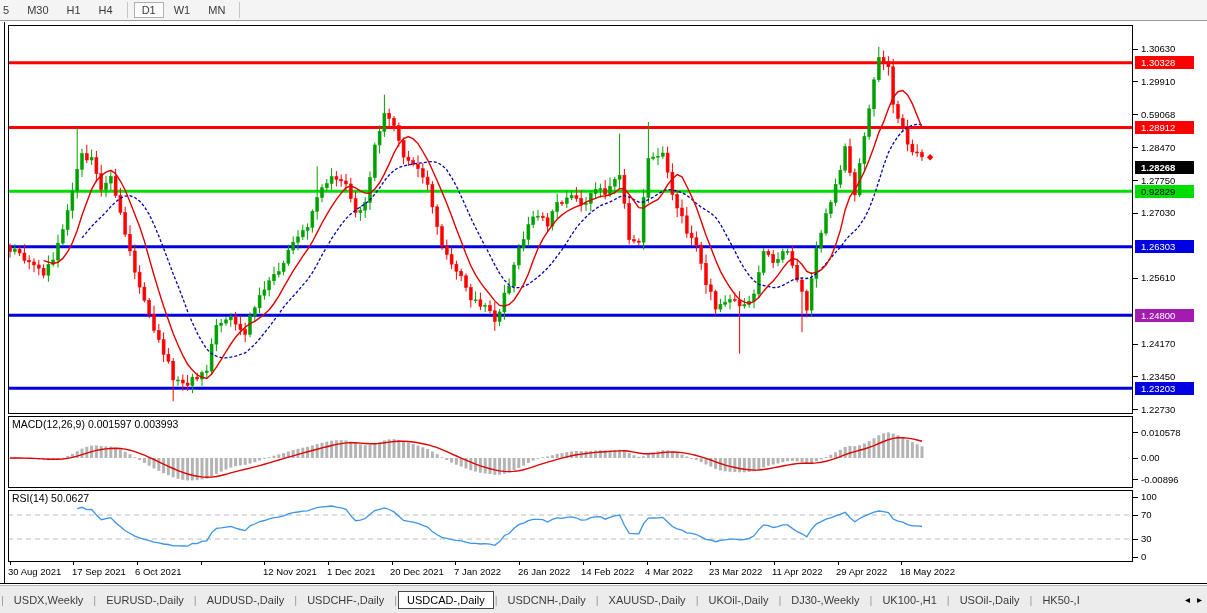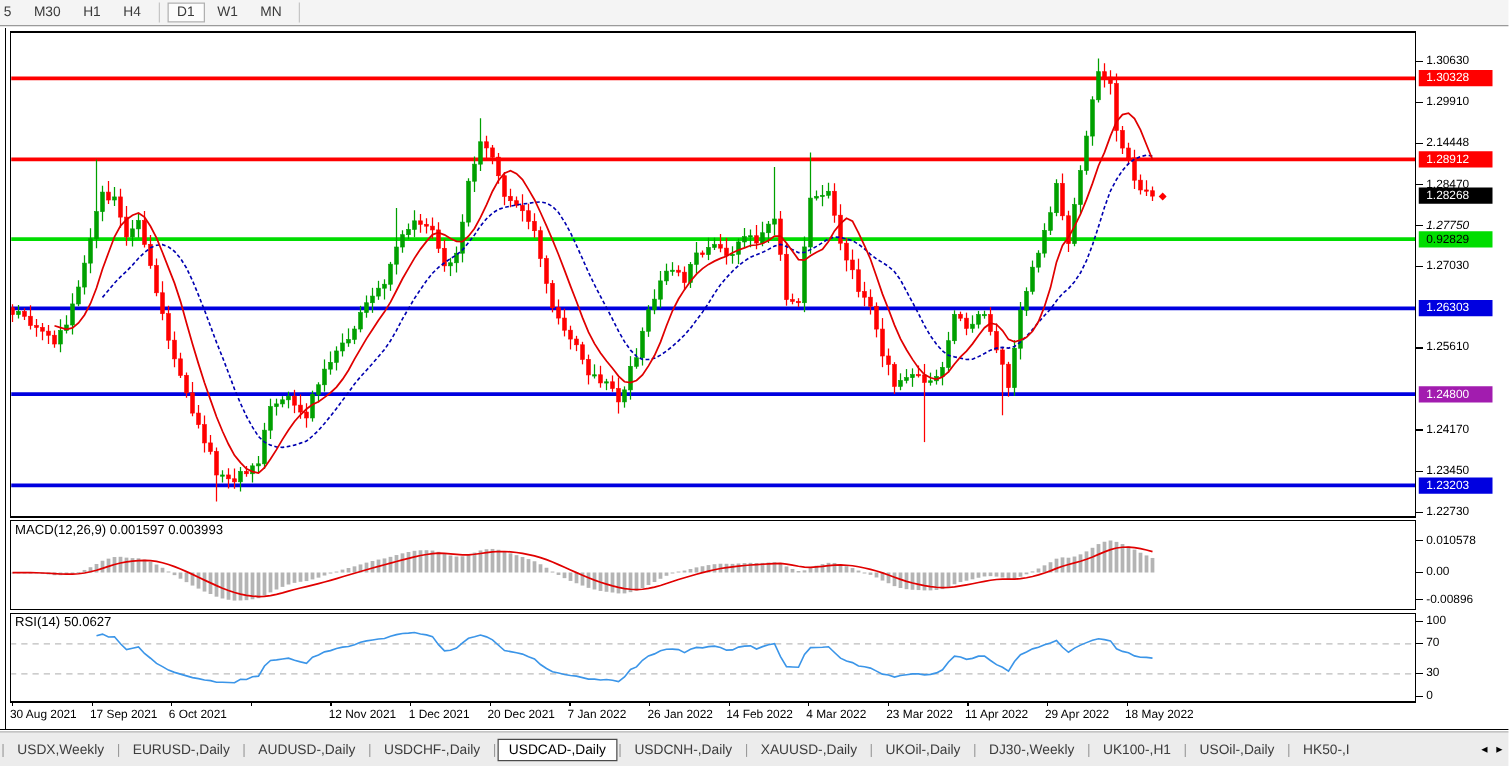--- a/index.html
+++ b/index.html
@@ -709,7 +709,7 @@
   <div id="axis-layer">
       <div class="ticklabel" style="top:43px;">1.30630</div>
       <div class="ticklabel" style="top:76px;">1.29910</div>
-      <div class="ticklabel" style="top:109px;">2.14448</div>
+      <div class="ticklabel" style="top:109px;">0.59068</div>
       <div class="ticklabel" style="top:142px;">1.28470</div>
       <div class="ticklabel" style="top:175px;font-style:italic;">1.27750</div>
       <div class="ticklabel" style="top:207px;">1.27030</div>

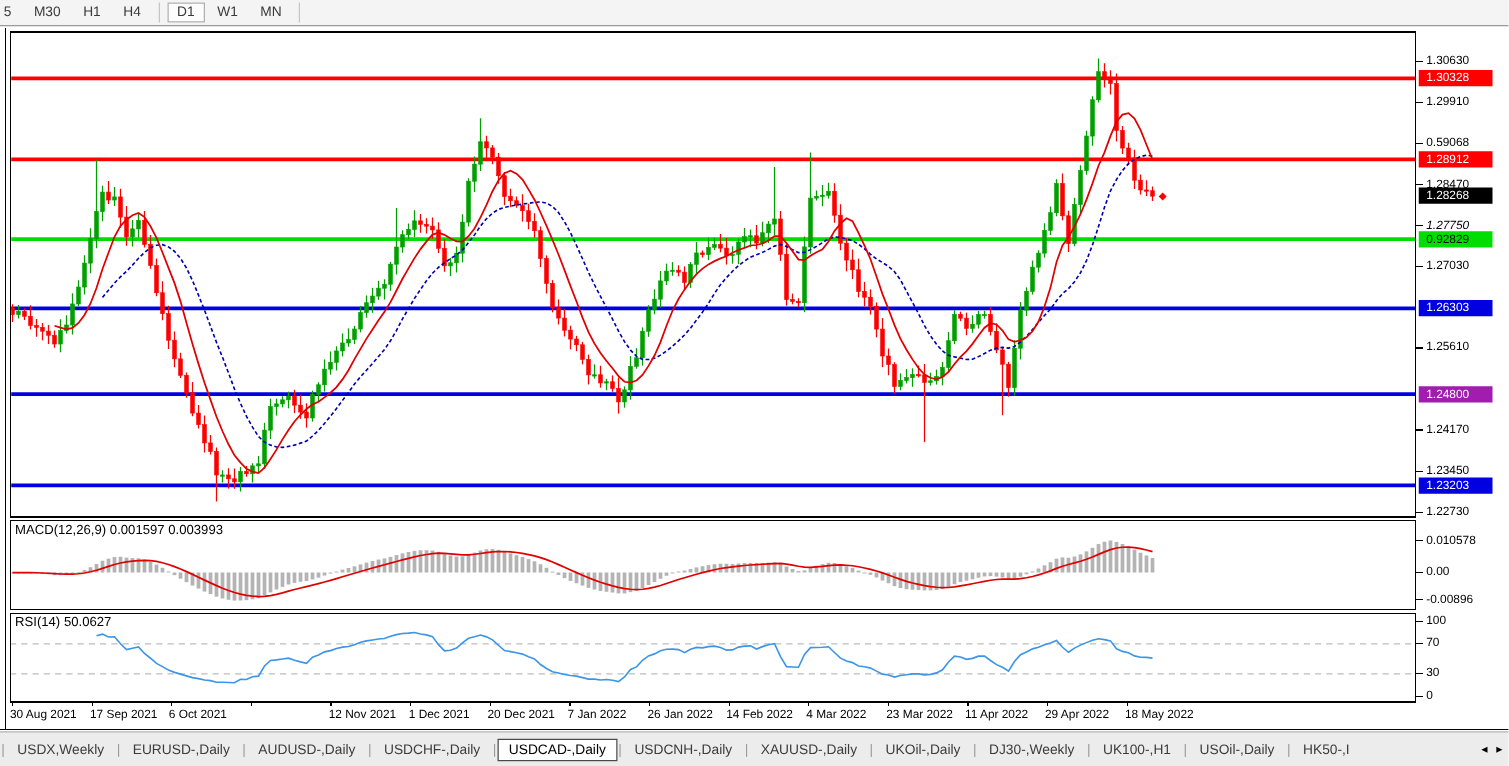--- a/index.html
+++ b/index.html
@@ -719,7 +719,7 @@
       <div class="ticklabel" style="top:404px;">1.22730</div>
       <div class="badge" style="top:56px;background:#ff0000;color:#ffffff;">1.30328</div>
       <div class="badge" style="top:121px;background:#ff0000;color:#ffffff;">1.28912</div>
-      <div class="badge" style="top:150px;background:#000000;color:#ffffff;">1.28268</div>
+      <div class="badge" style="top:161px;background:#000000;color:#ffffff;font-weight:bold;">1.28268</div>
       <div class="badge" style="top:185px;background:#00dd00;color:#000000;">0.92829</div>
       <div class="badge" style="top:240px;background:#0000e0;color:#ffffff;">1.26303</div>
       <div class="badge" style="top:309px;background:#a21caf;color:#ffffff;">1.24800</div>

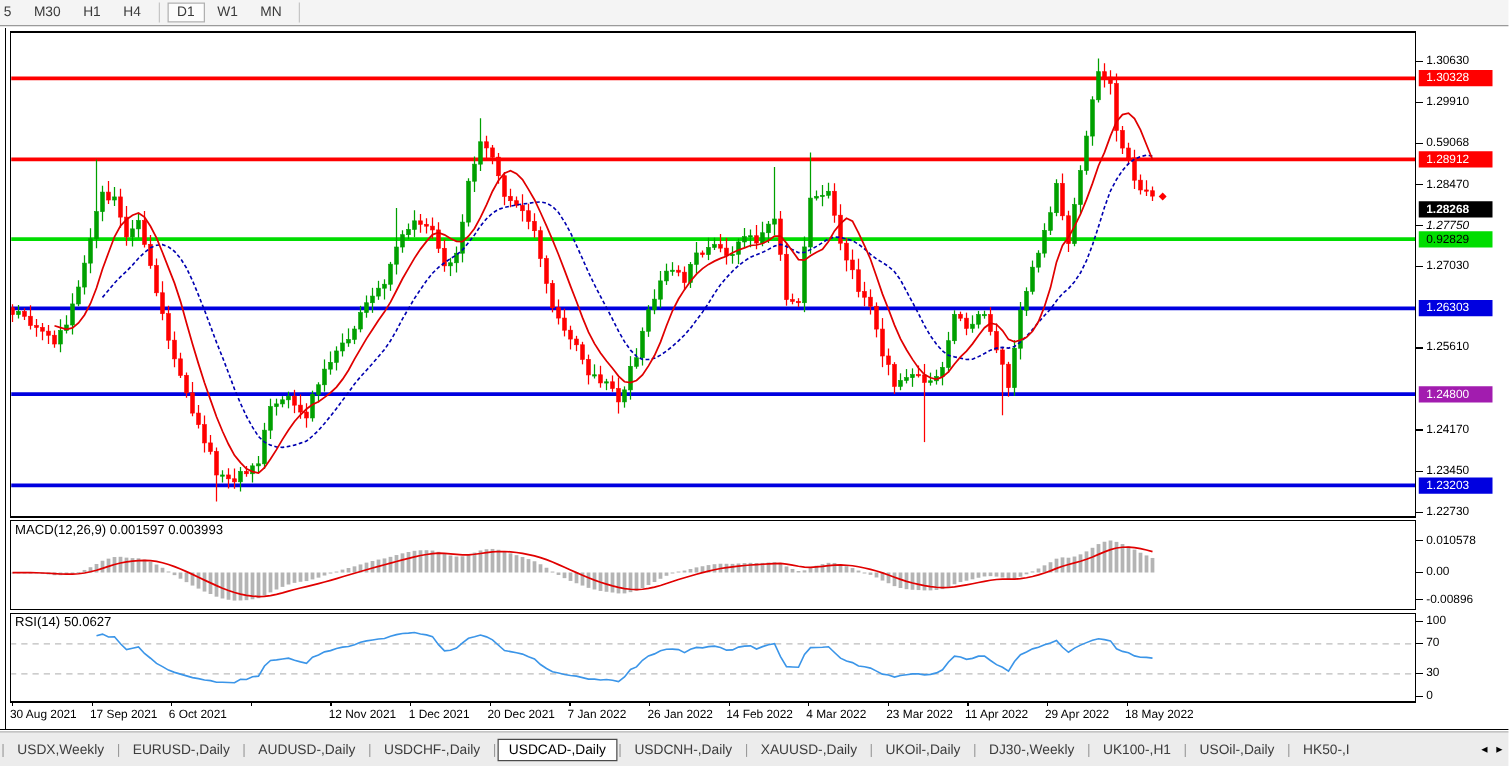--- a/index.html
+++ b/index.html
@@ -711,7 +711,7 @@
       <div class="ticklabel" style="top:76px;">1.29910</div>
       <div class="ticklabel" style="top:109px;">0.59068</div>
       <div class="ticklabel" style="top:142px;">1.28470</div>
-      <div class="ticklabel" style="top:175px;font-style:italic;">1.27750</div>
+      <div class="ticklabel" style="top:175px;">1.27750</div>
       <div class="ticklabel" style="top:207px;">1.27030</div>
       <div class="ticklabel" style="top:272px;">1.25610</div>
       <div class="ticklabel" style="top:338px;">1.24170</div>

